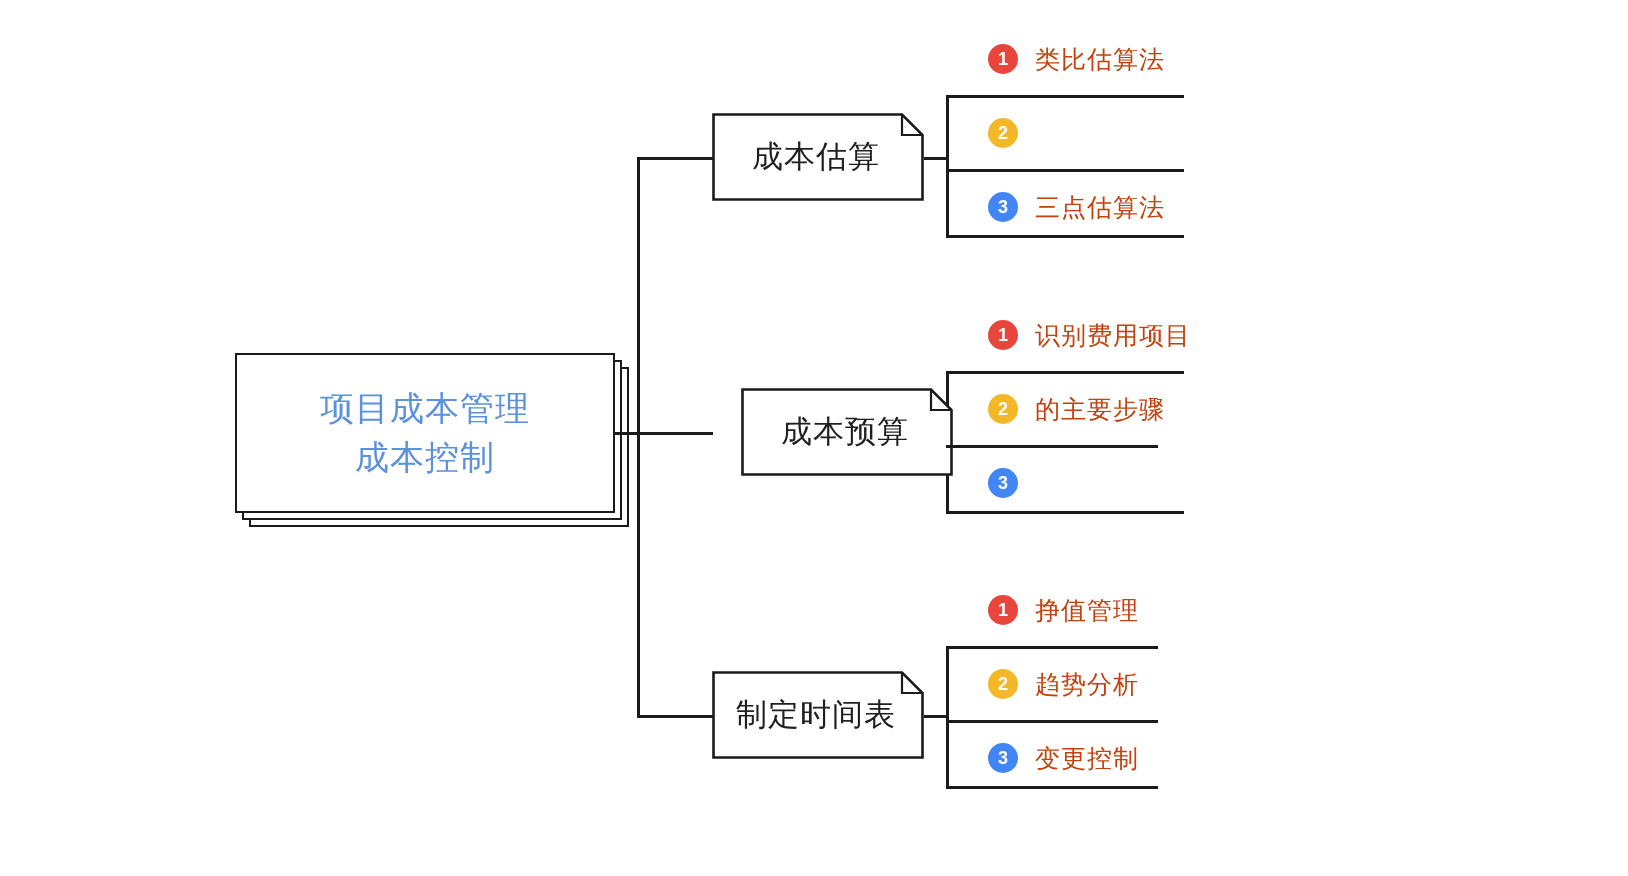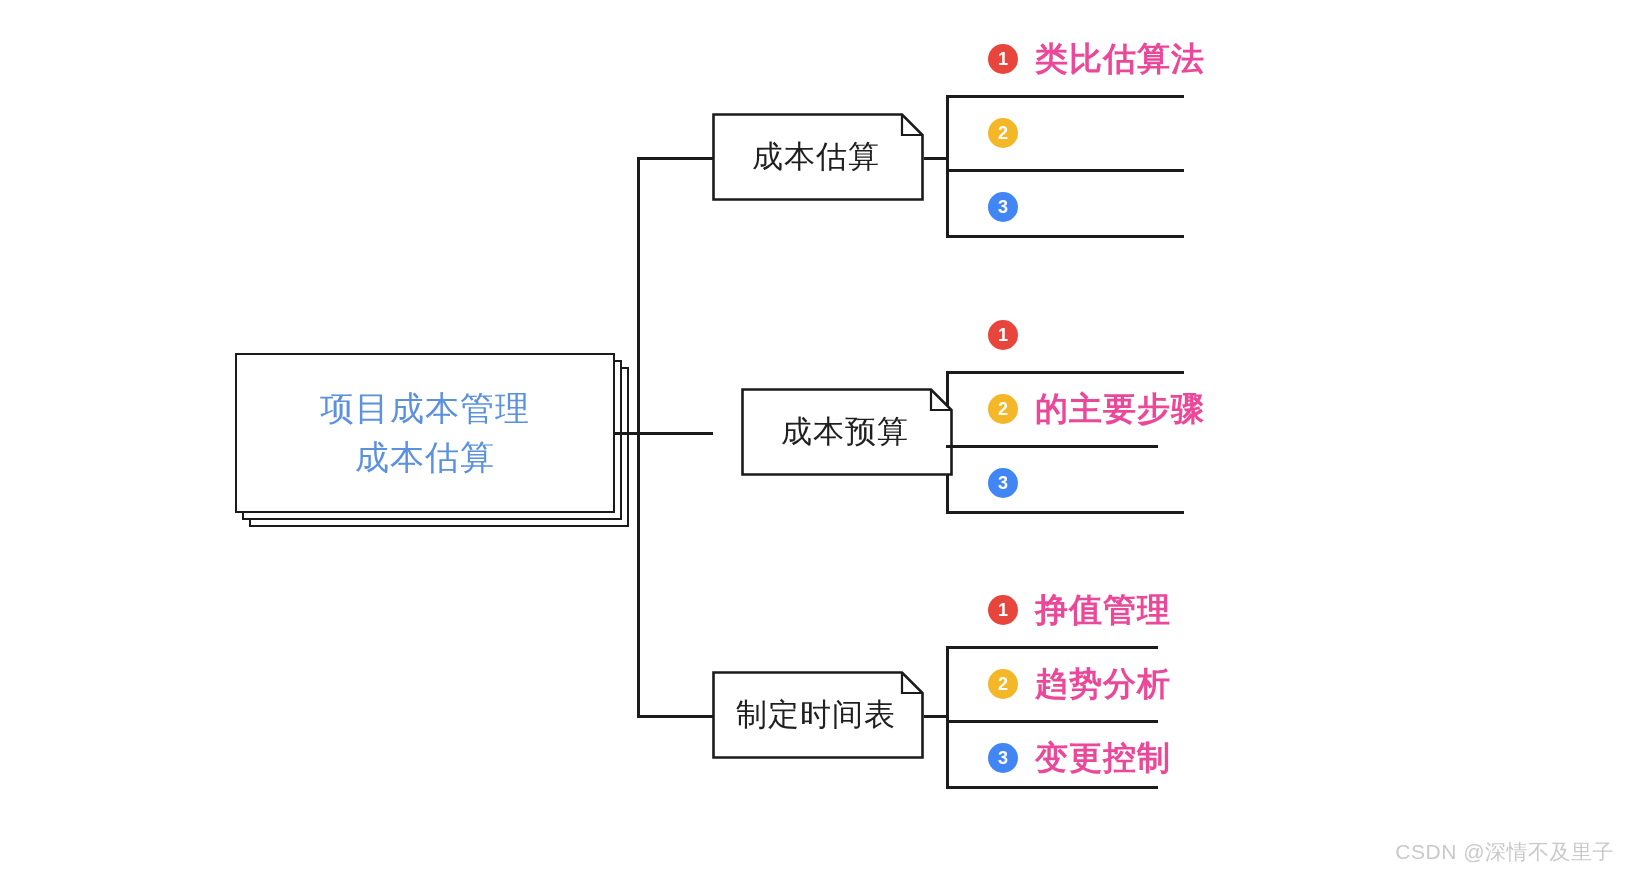--- a/index.html
+++ b/index.html
@@ -133,11 +133,10 @@
     line-height: 1;
   }
   .leaf-text {
-    font-size: 33px;
-    color: #ec4899;
+    font-size: 25px;
+    color: #c2410c;
     letter-spacing: 1px;
     white-space: nowrap;
-    font-weight: bold;
   }
   .leaf-rule {
     position: absolute;

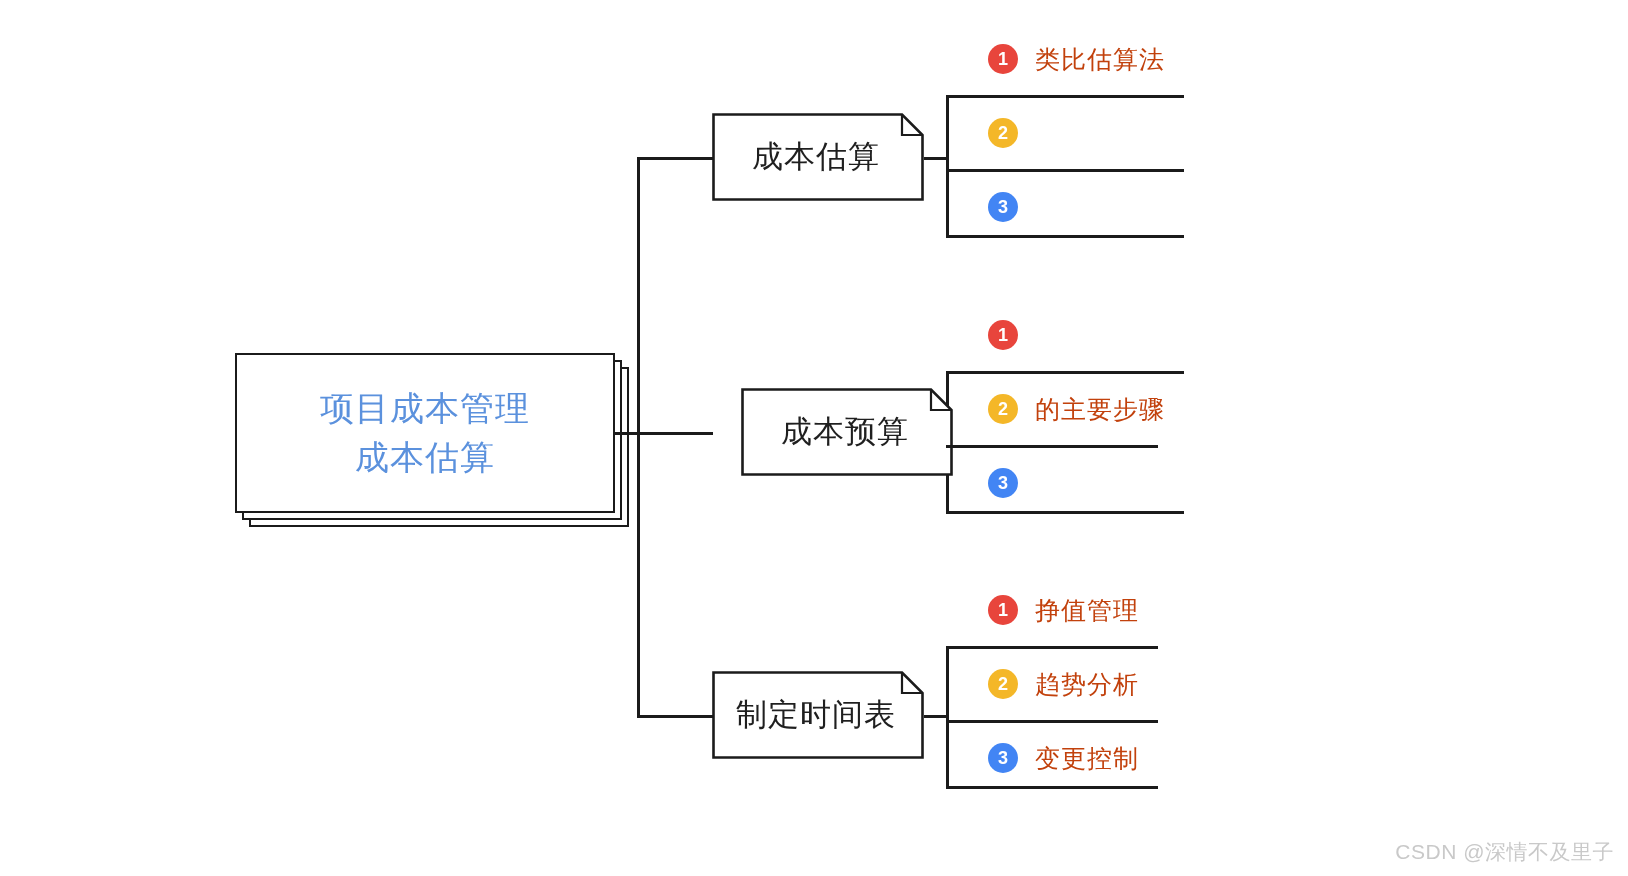--- a/index.html
+++ b/index.html
@@ -209,6 +209,7 @@
     </div>
     <div class="leaf-row">
       <span class="leaf-num" style="background:#4285f4;">3</span>
+      <span class="leaf-text">三点估算法</span>
     </div>
   </div>
 

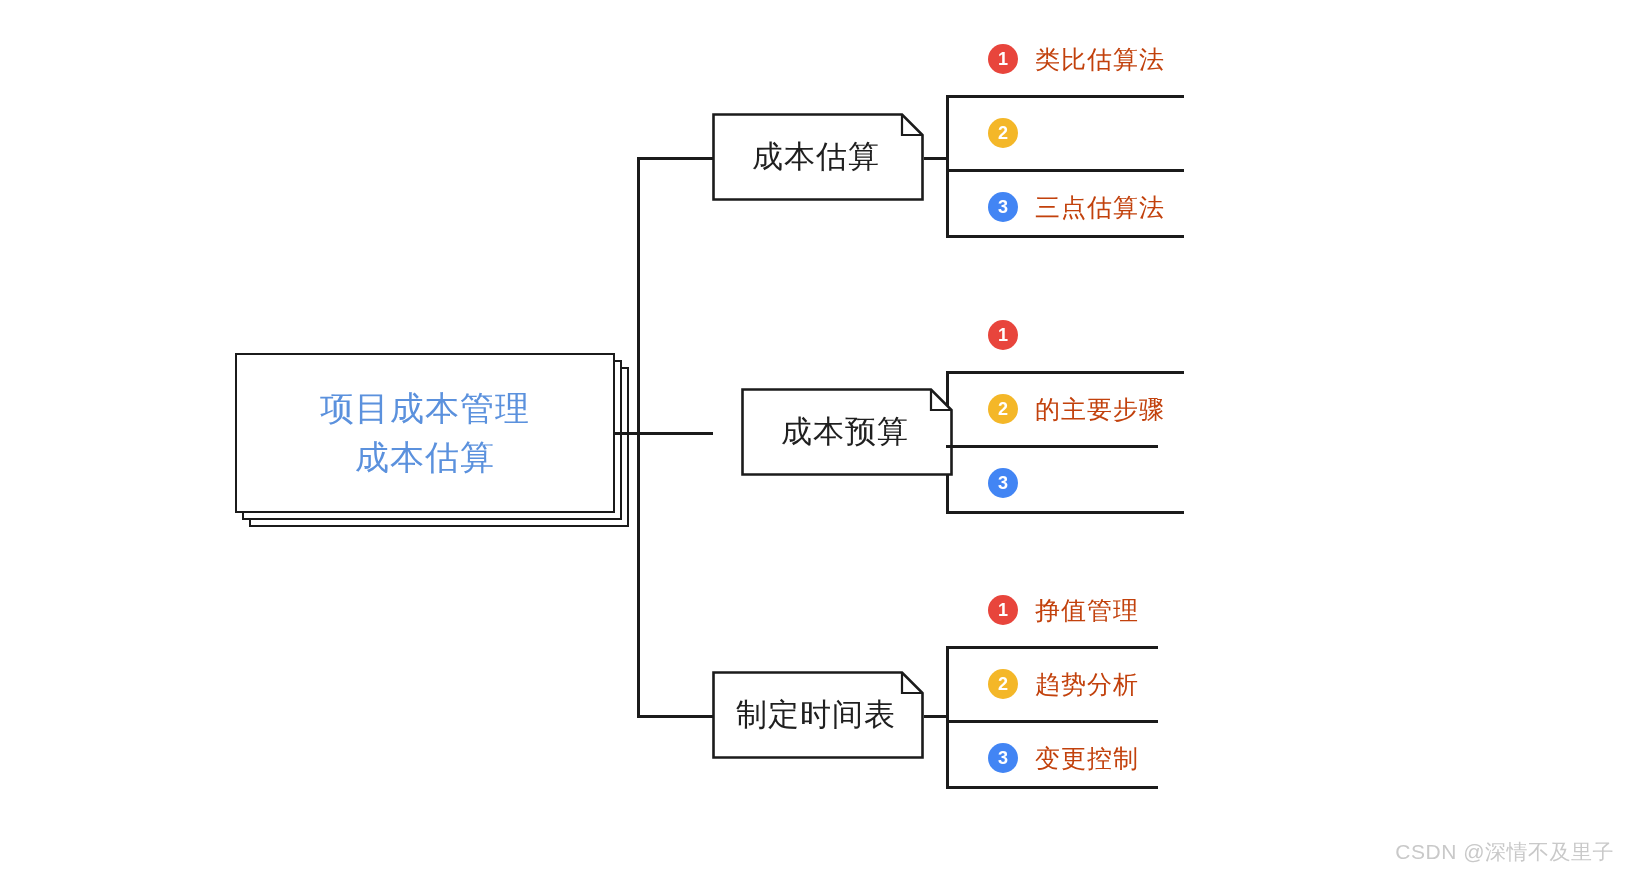--- a/index.html
+++ b/index.html
@@ -231,6 +231,7 @@
 
     <div class="leaf-row">
       <span class="leaf-num" style="background:#e8453c;">1</span>
+      <span class="leaf-text">识别费用项目</span>
     </div>
     <div class="leaf-row">
       <span class="leaf-num" style="background:#f4b728;">2</span>

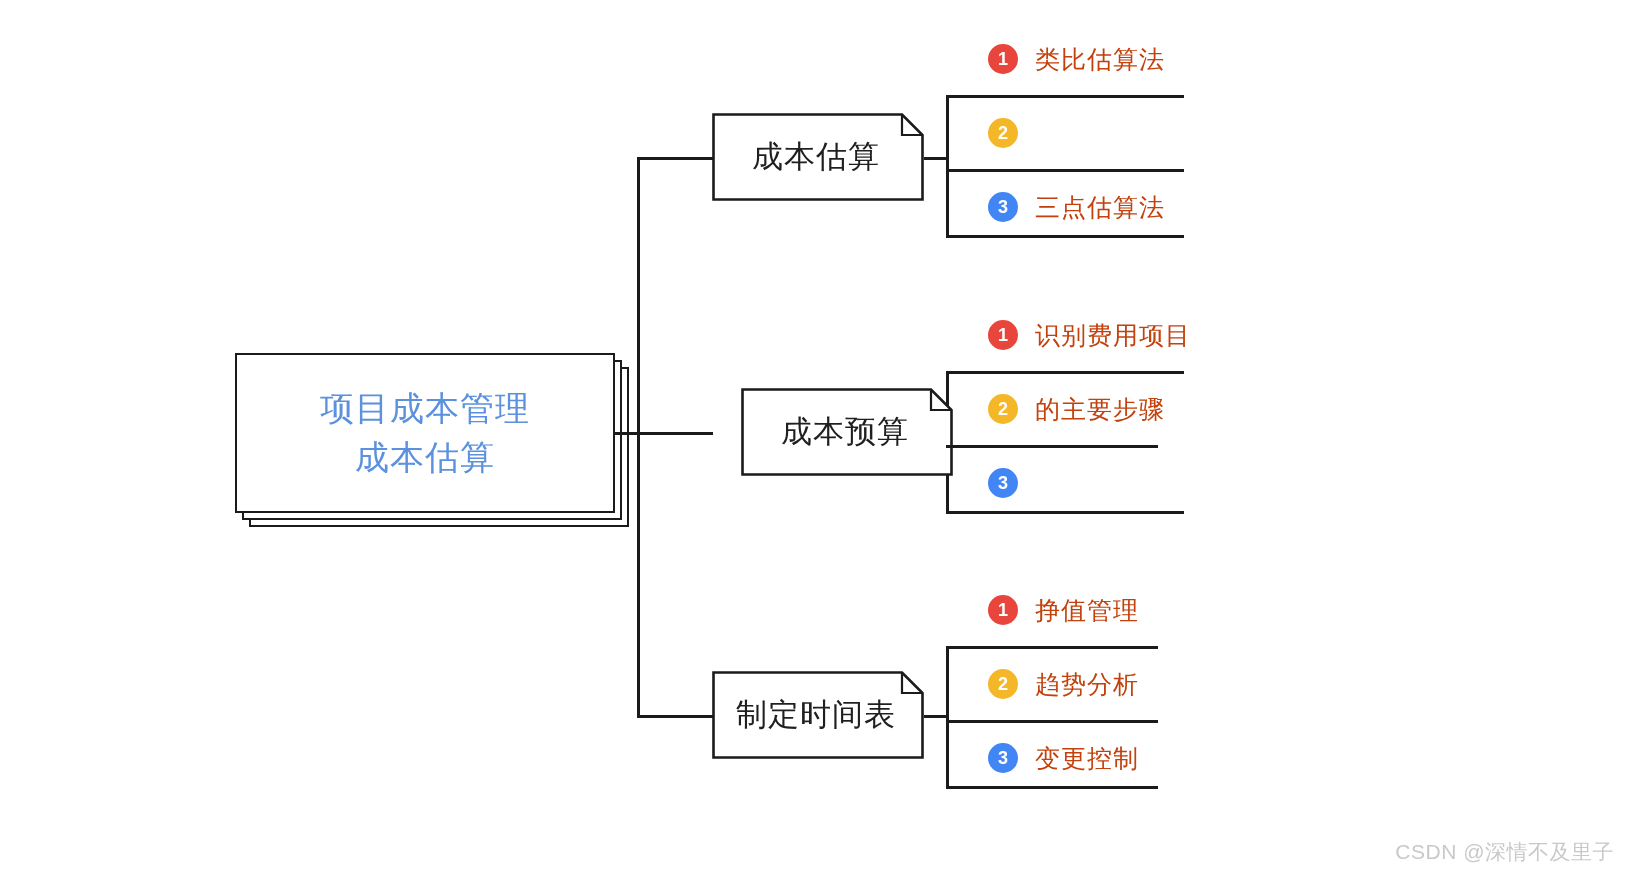--- a/index.html
+++ b/index.html
@@ -170,7 +170,7 @@
     <div class="center-card back1"></div>
     <div class="center-card front">
       <div class="center-label">项目成本管理
-成本估算</div>
+成本控制</div>
     </div>
   </div>
 

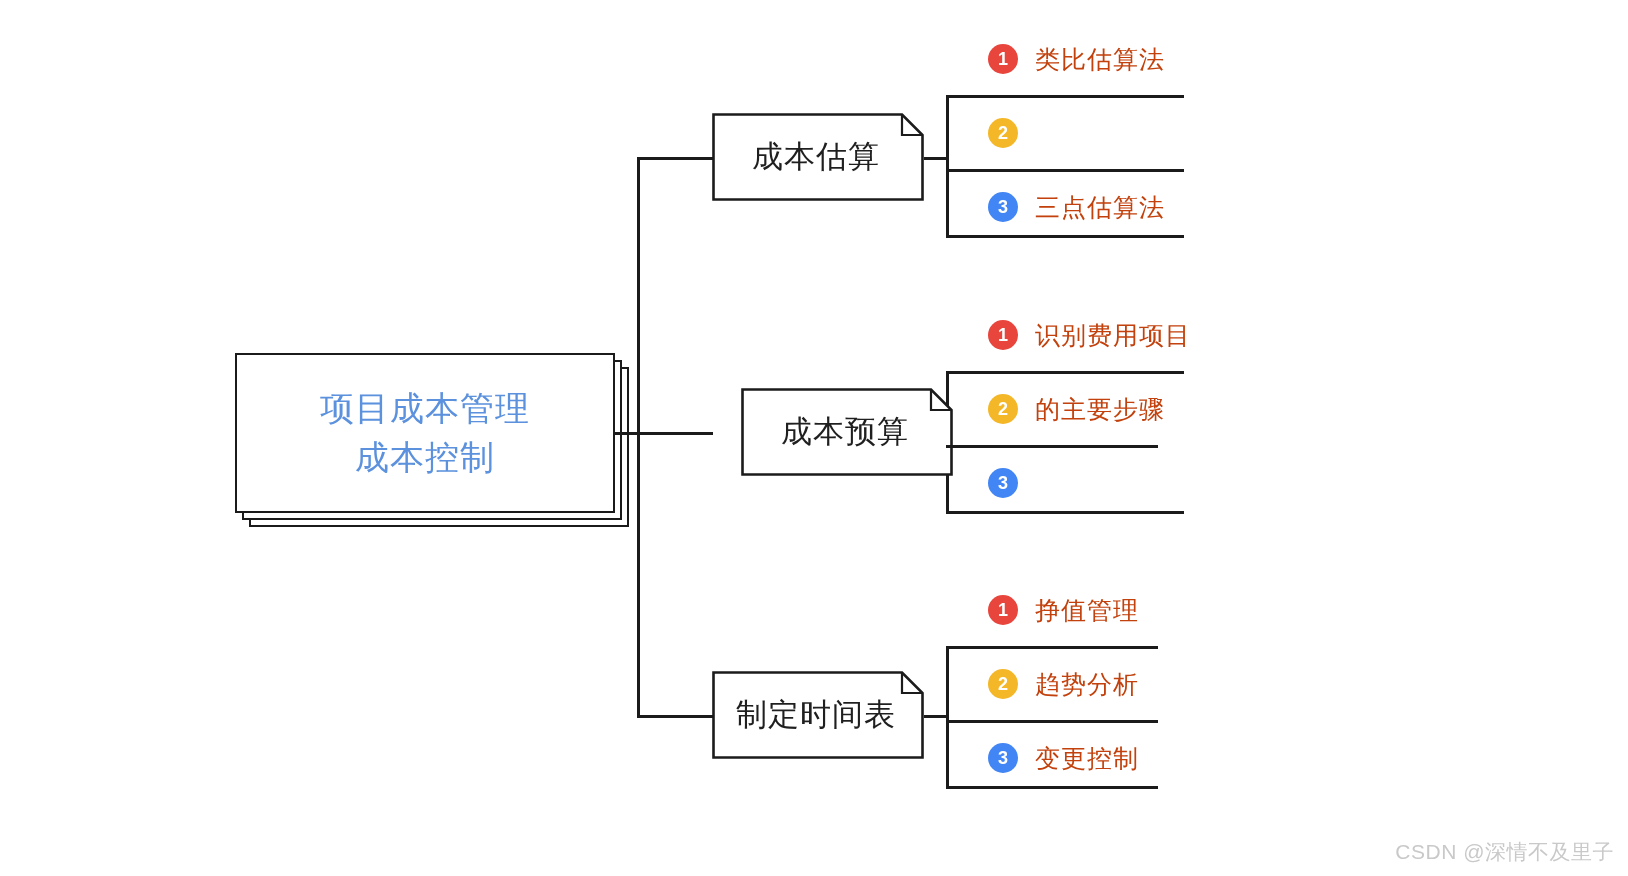--- a/index.html
+++ b/index.html
@@ -272,7 +272,6 @@
     </div>
   </div>
 
-  <div class="watermark">CSDN @深情不及里子</div>
 
 </div>
 

